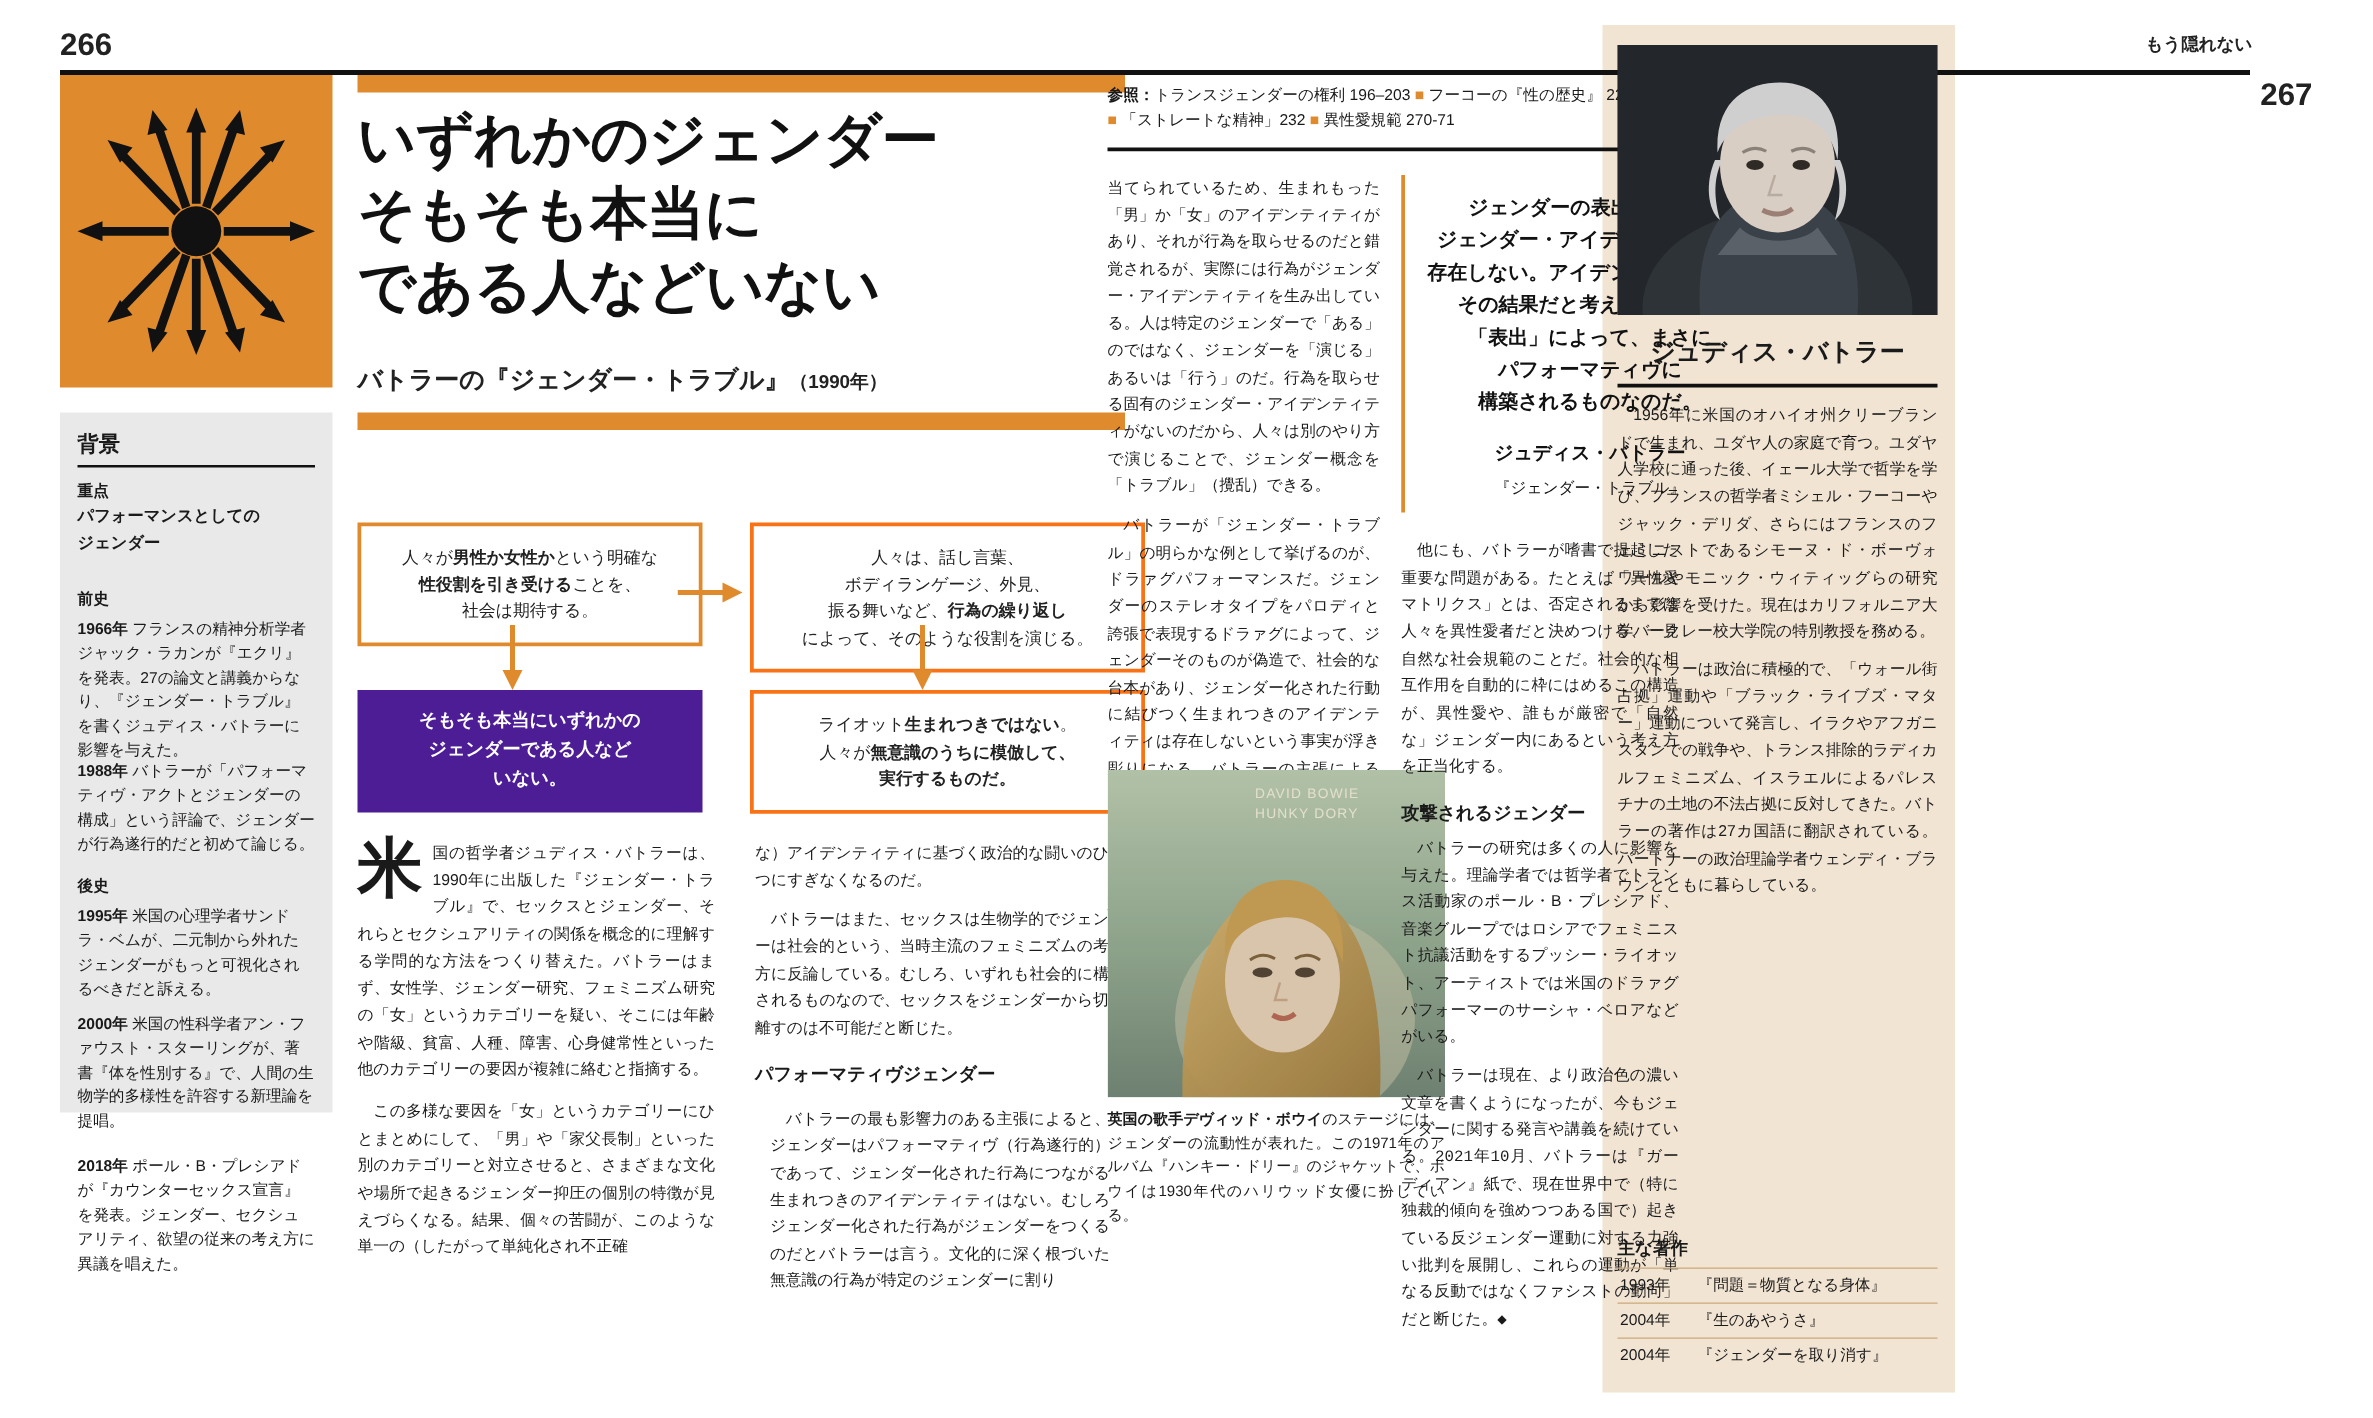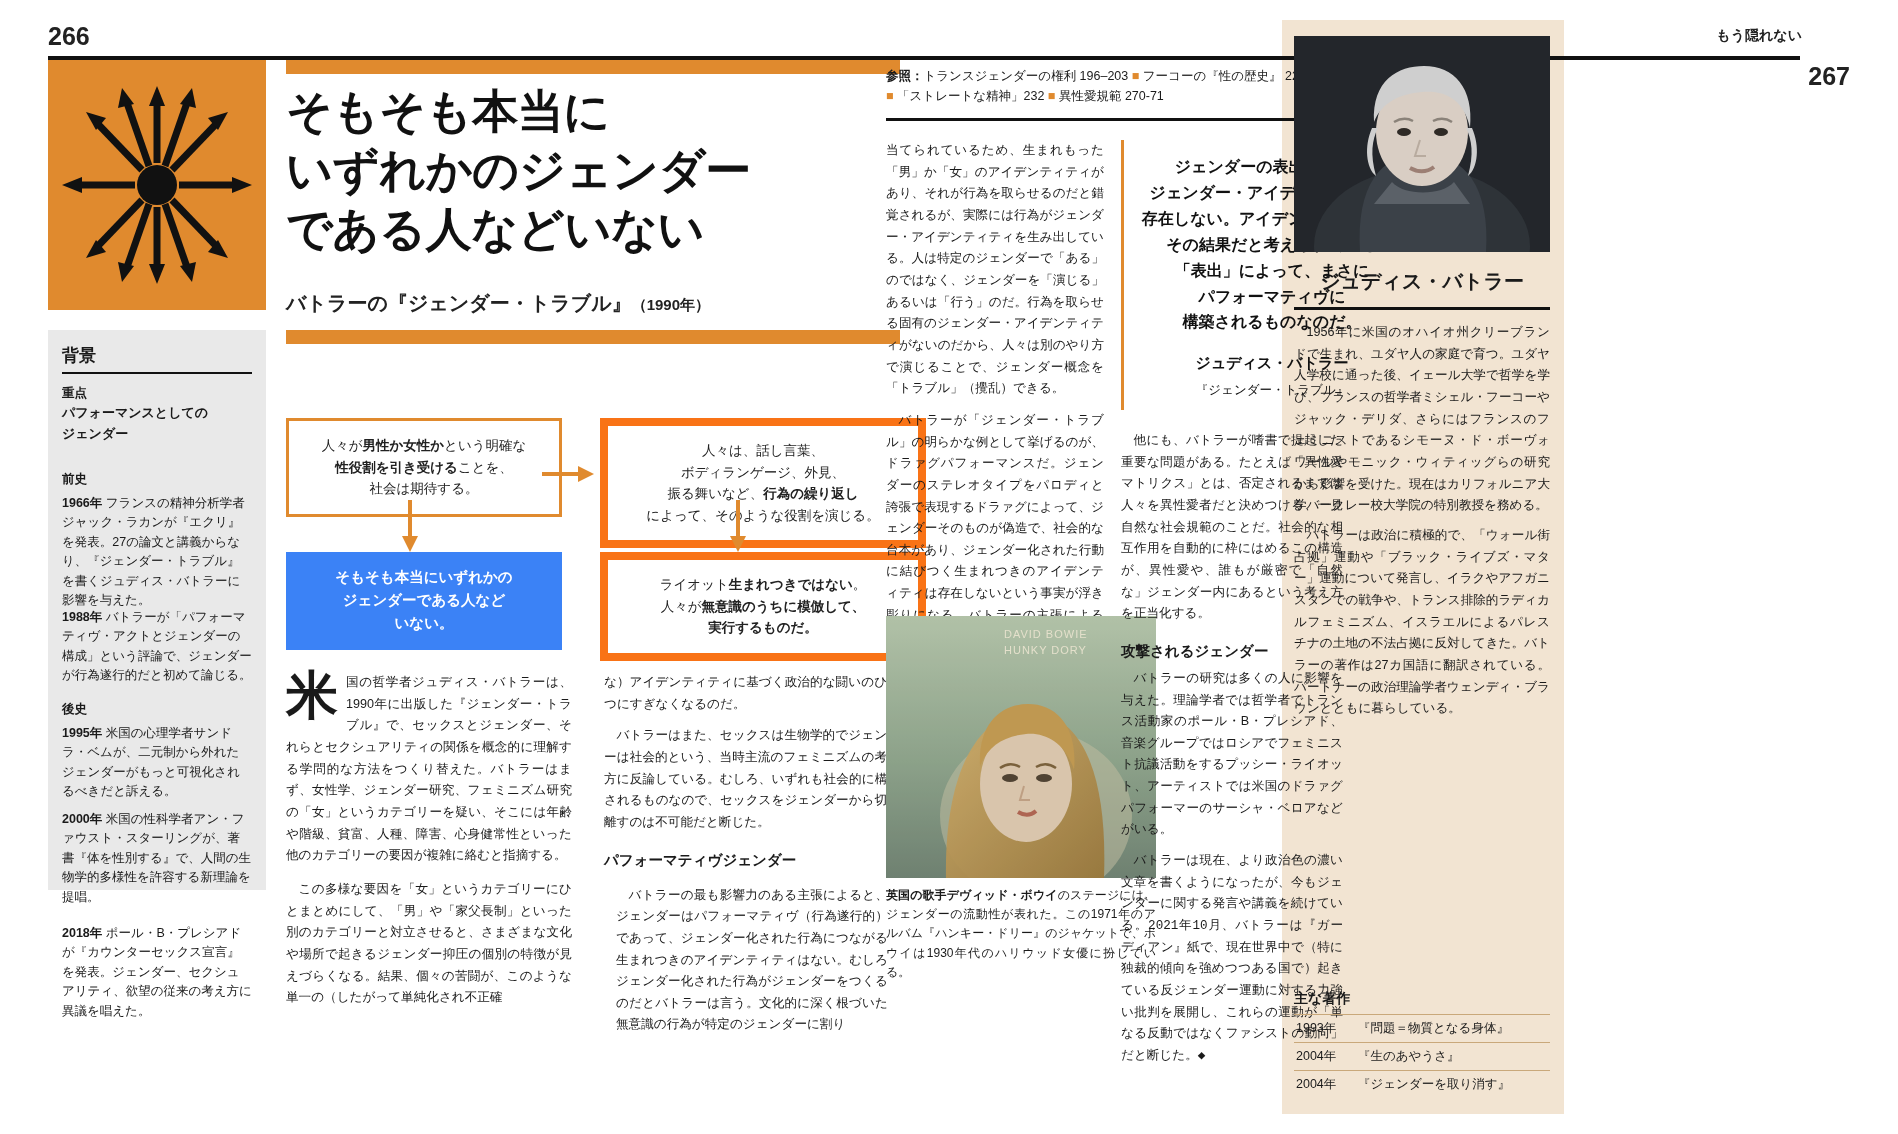--- a/index.html
+++ b/index.html
@@ -126,8 +126,8 @@
 
     <div class="title-bar"></div>
     <div class="title">
+      <div>いずれかのジェンダー</div>
       <div>そもそも本当に</div>
-      <div>いずれかのジェンダー</div>
       <div>である人などいない</div>
     </div>
     <div class="subtitle">

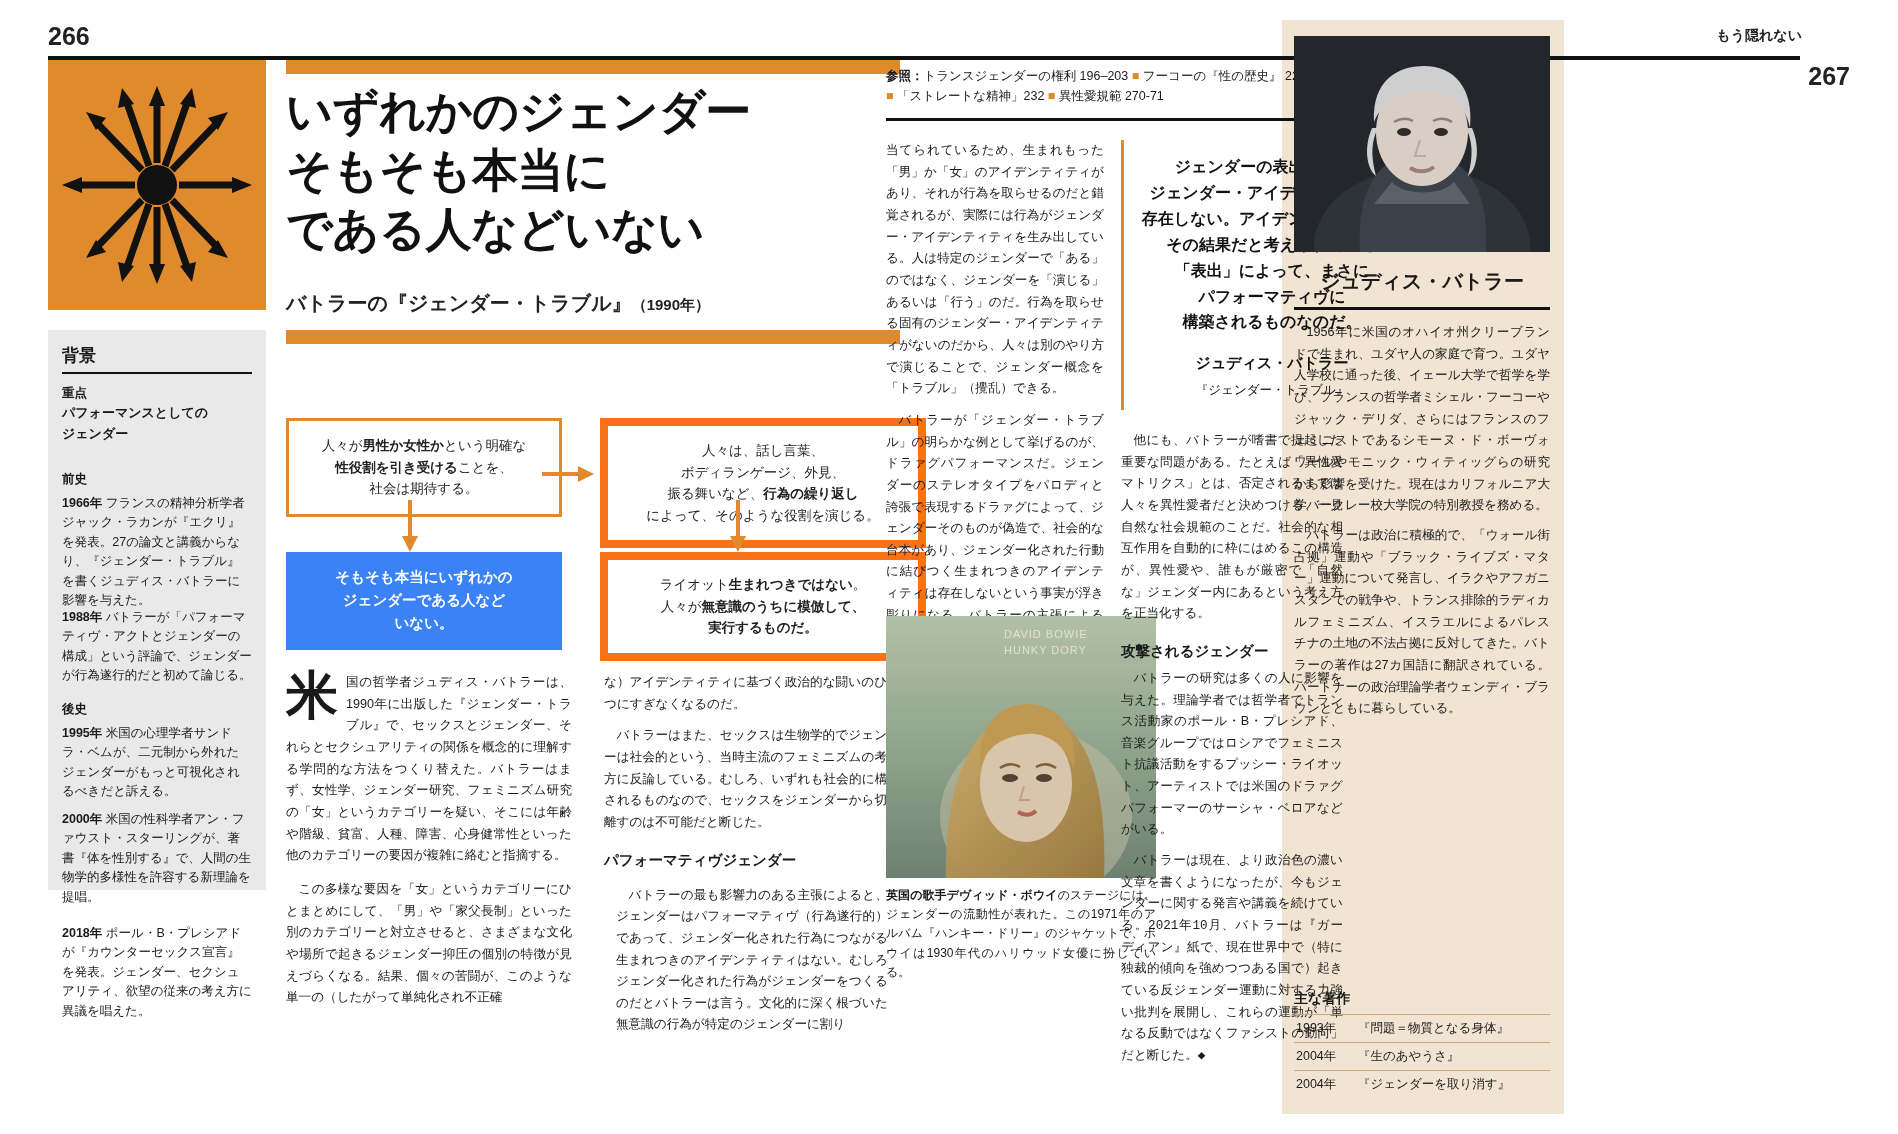--- a/index.html
+++ b/index.html
@@ -39,7 +39,7 @@
   
   .fd{position:absolute;font-size:13.5px;line-height:1.6;text-align:center;}
   .fd-orange{border:3px solid #e08a2e;color:#222;}
-  .fd-grey{border:8px solid #f97316;color:#222;}
+  .fd-grey{border:3px solid #f97316;color:#222;}
   .fd-fill{background:#3b82f6;color:#fff;font-weight:bold;border:none;}
   .fd-in{padding:14px 10px;}
 

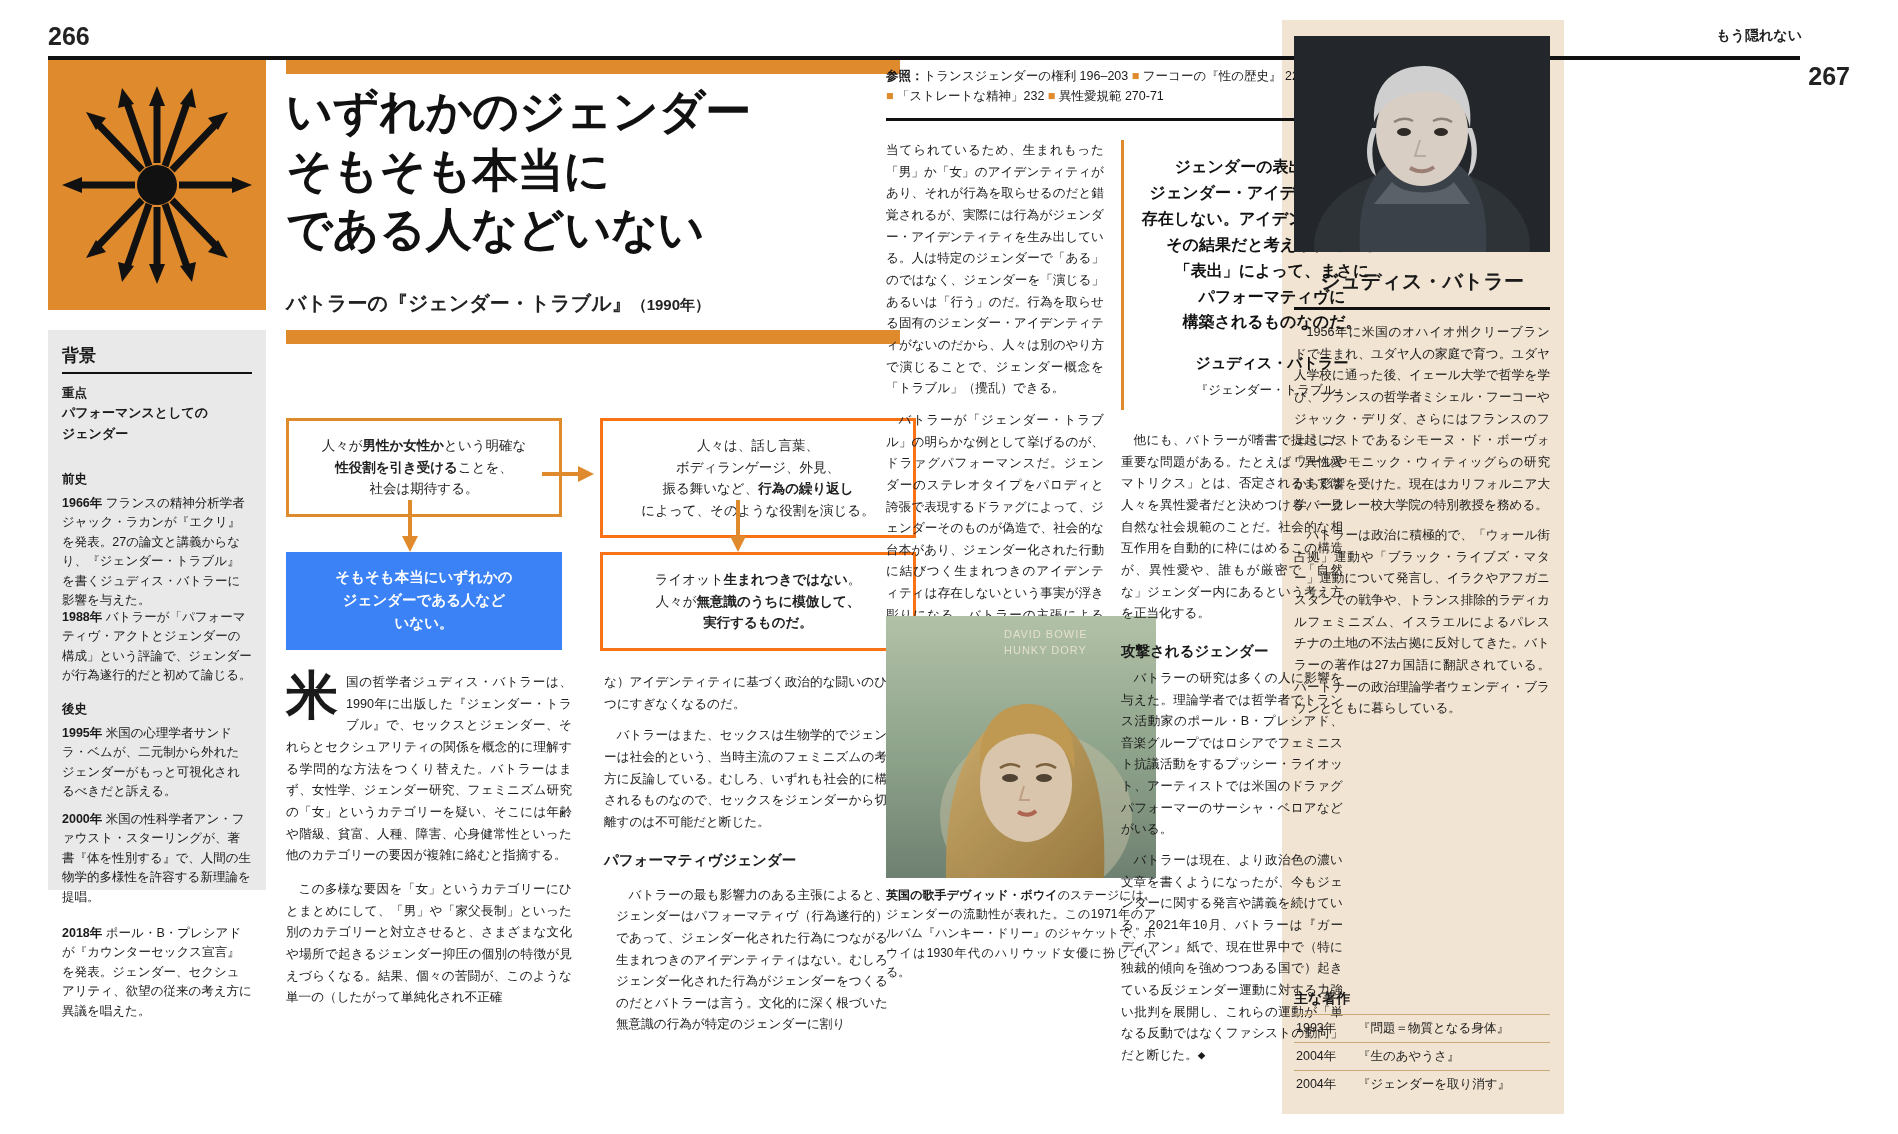--- a/index.html
+++ b/index.html
@@ -40,7 +40,7 @@
   .fd{position:absolute;font-size:13.5px;line-height:1.6;text-align:center;}
   .fd-orange{border:3px solid #e08a2e;color:#222;}
   .fd-grey{border:3px solid #f97316;color:#222;}
-  .fd-fill{background:#3b82f6;color:#fff;font-weight:bold;border:none;}
+  .fd-fill{background:#4c1d95;color:#fff;font-weight:bold;border:none;}
   .fd-in{padding:14px 10px;}
 
   

